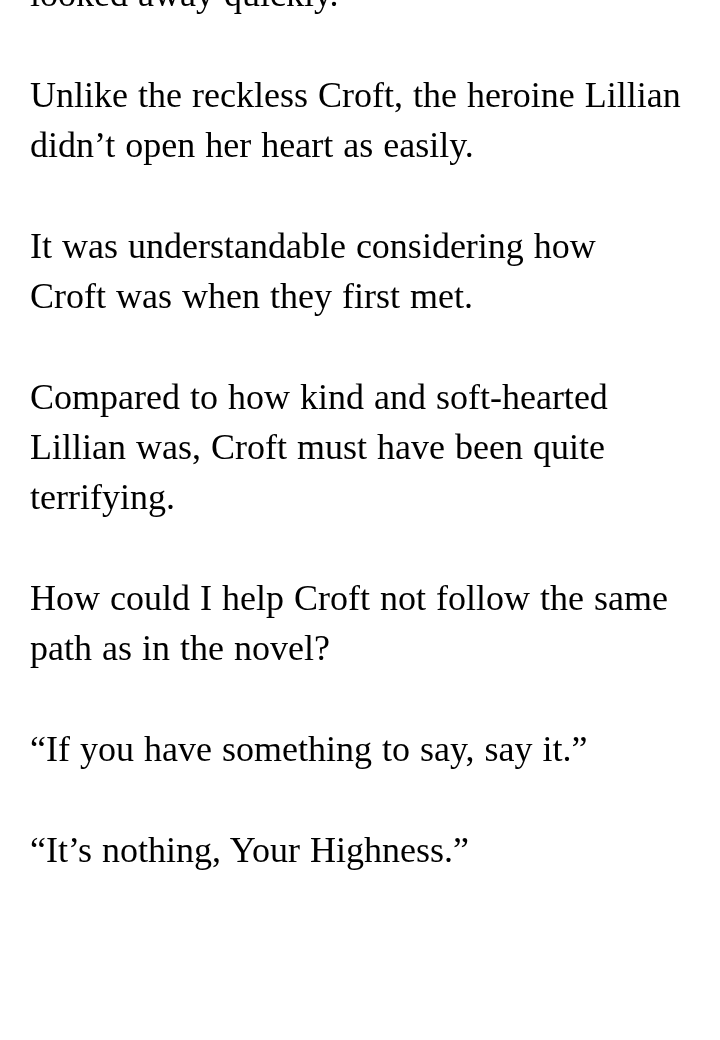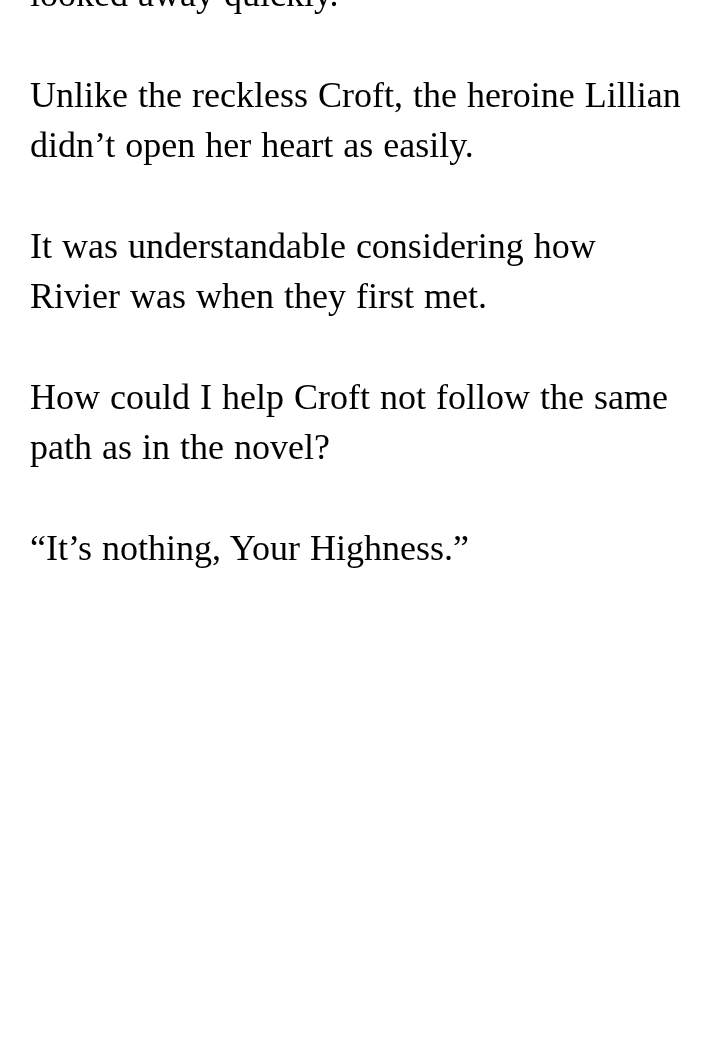--- a/index.html
+++ b/index.html
@@ -46,7 +46,7 @@
   <p class="para">Unlike the reckless Croft, the heroine Lillian
 didn’t open her heart as easily.</p>
   <p class="para">It was understandable considering how
-Rivier was when they first met.</p>
+Croft was when they first met.</p>
   <p class="para italic">How could I help Croft not follow the same
 path as in the novel?</p>
   <p class="para">“It’s nothing, Your Highness.”</p>

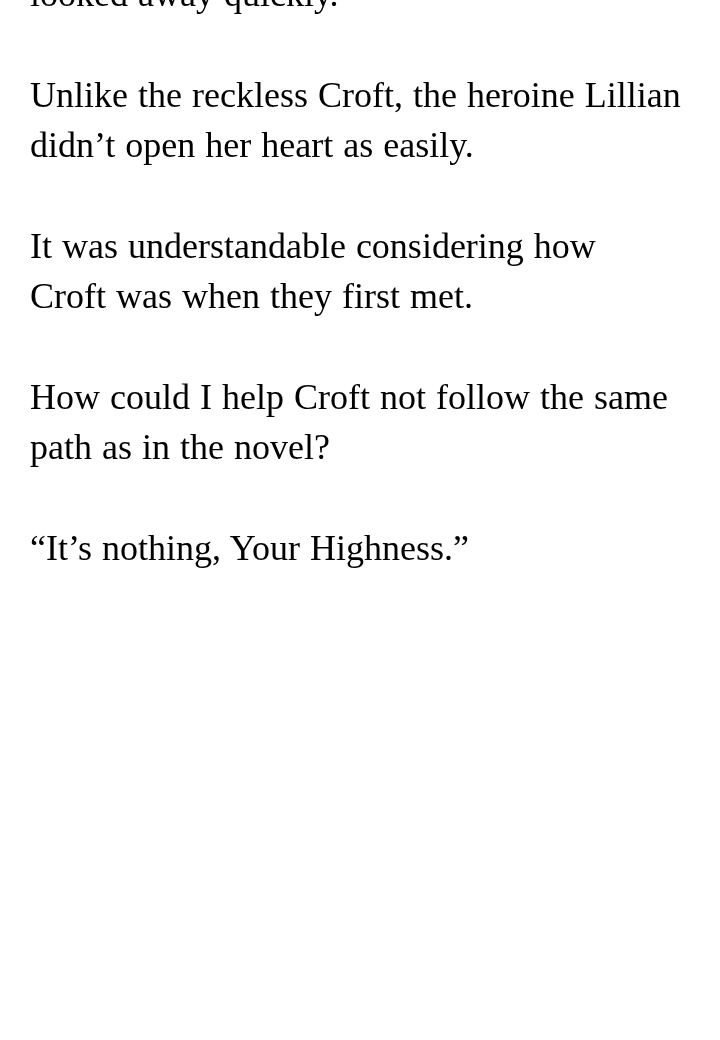--- a/index.html
+++ b/index.html
@@ -47,6 +47,9 @@
 didn’t open her heart as easily.</p>
   <p class="para">It was understandable considering how
 Croft was when they first met.</p>
+  <p class="para">Compared to how kind and soft-hearted
+Lillian was, Croft must have been quite
+terrifying.</p>
   <p class="para italic">How could I help Croft not follow the same
 path as in the novel?</p>
   <p class="para">“It’s nothing, Your Highness.”</p>

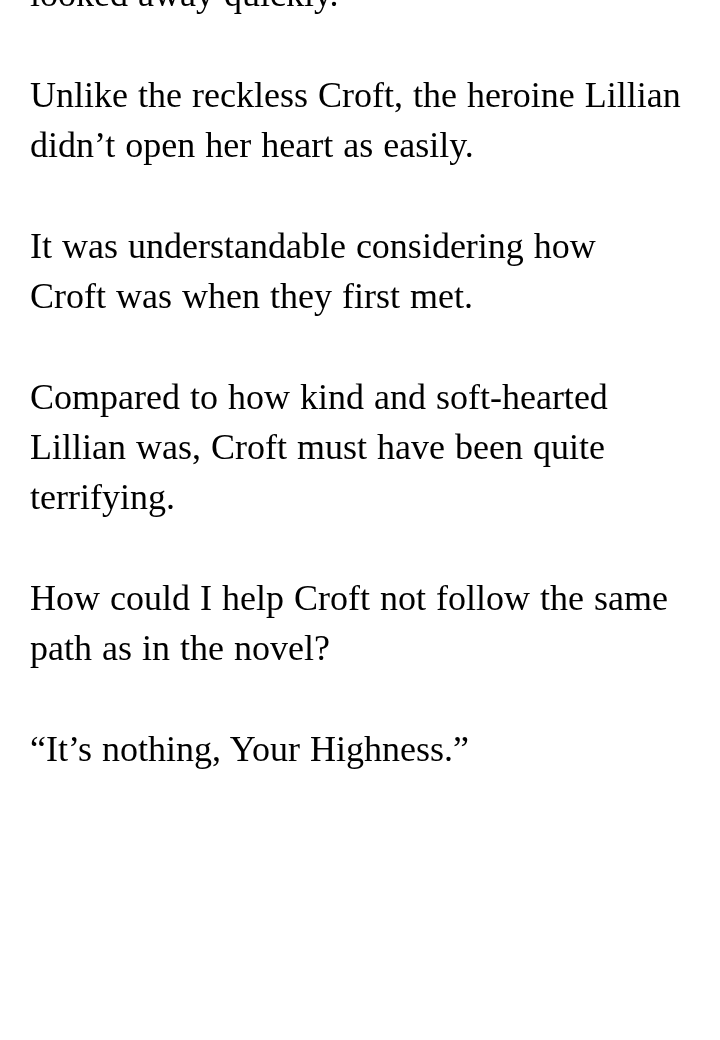--- a/index.html
+++ b/index.html
@@ -52,6 +52,7 @@
 terrifying.</p>
   <p class="para italic">How could I help Croft not follow the same
 path as in the novel?</p>
+  <p class="para">“If you have something to say, say it.”</p>
   <p class="para">“It’s nothing, Your Highness.”</p>
 </div>
 

